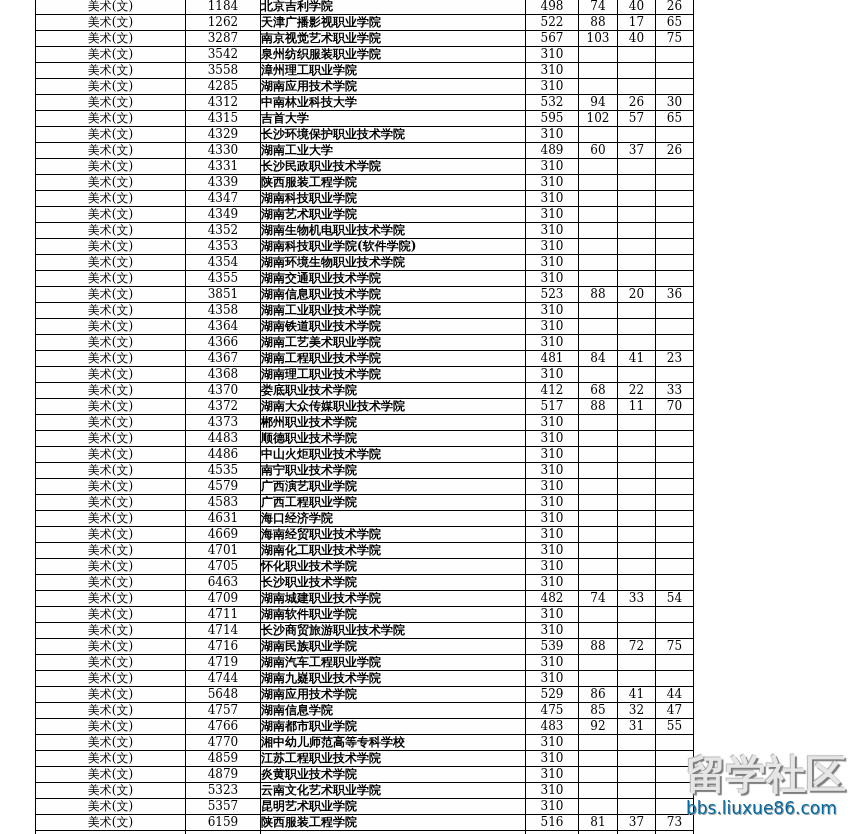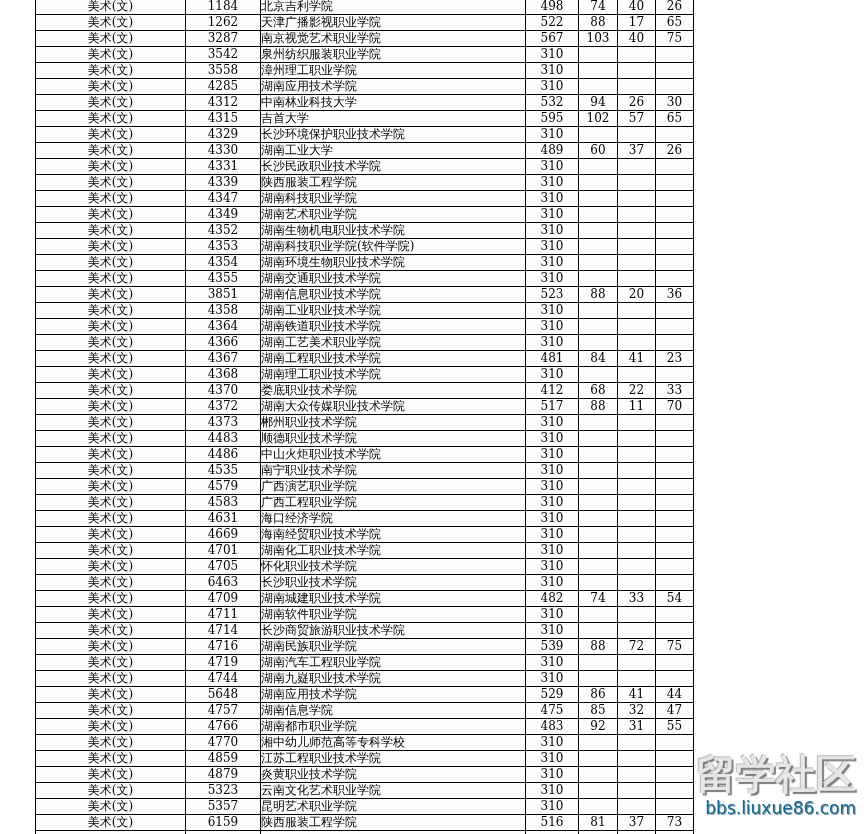--- a/index.html
+++ b/index.html
@@ -39,6 +39,7 @@
   td.c-school {
     text-align: left;
     padding-left: 2px;
+    font-weight: bold;
   }
   tr.partial td {
     border-bottom: none;

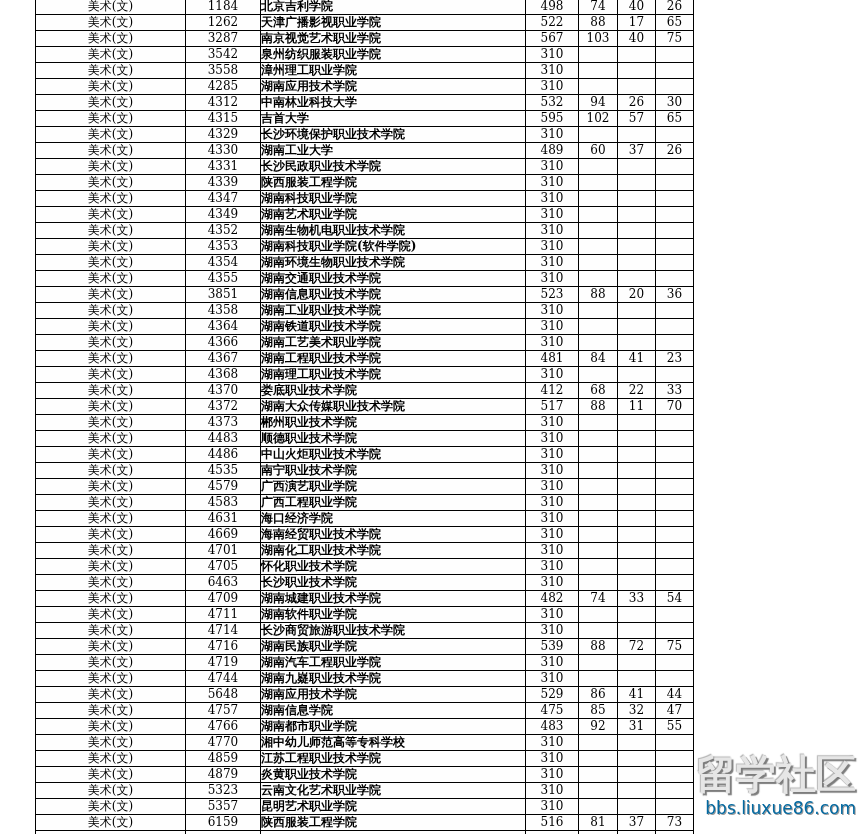--- a/index.html
+++ b/index.html
@@ -50,7 +50,6 @@
     top: 750px;
     width: 170px;
     pointer-events: none;
-    text-align: right;
   }
   .wm-title {
     font-size: 40px;

